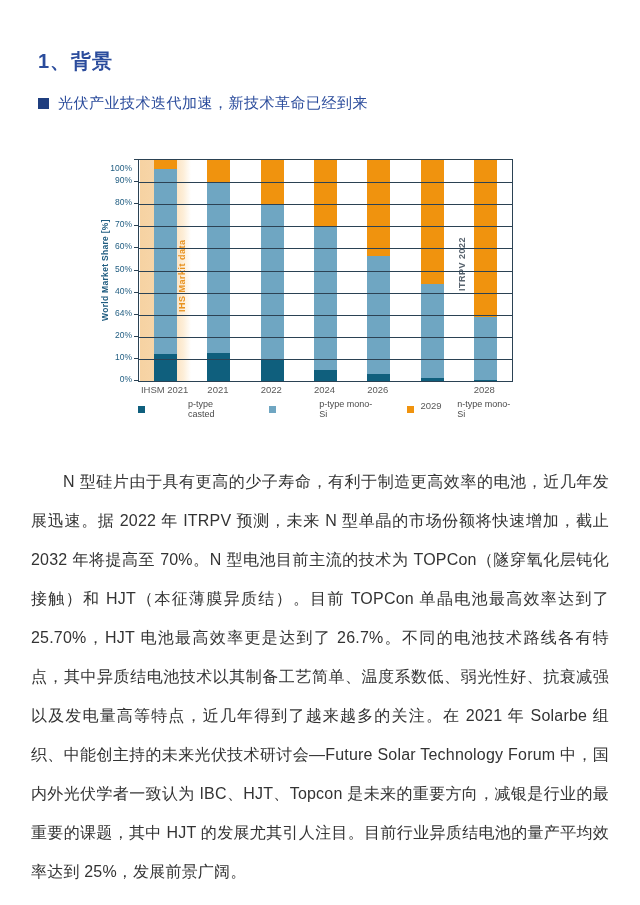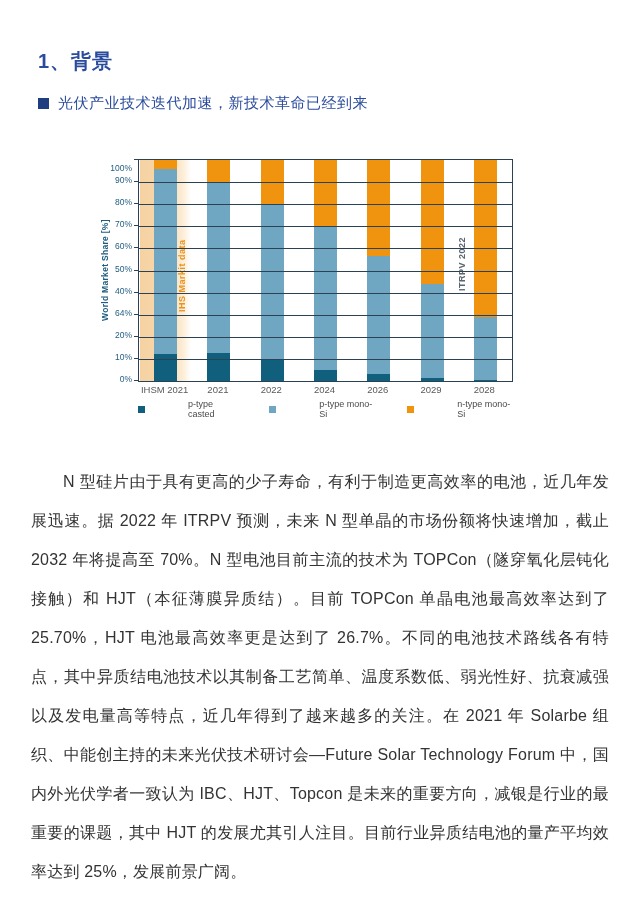--- a/index.html
+++ b/index.html
@@ -125,7 +125,7 @@
         <div class="xtick" style="left: 106.571px; width: 53.2857px;">2022</div>
         <div class="xtick" style="left: 159.857px; width: 53.2857px;">2024</div>
         <div class="xtick" style="left: 213.143px; width: 53.2857px;">2026</div>
-        <div class="xtick" style="left: 266.429px; width: 53.2857px;">2029</div>
+        <div class="xtick" style="left: 266.429px; width: 53.2857px; margin-top: 16px;">2029</div>
         <div class="xtick" style="left: 319.714px; width: 53.2857px;">2028</div>
       </div>
     <div class="legend">

